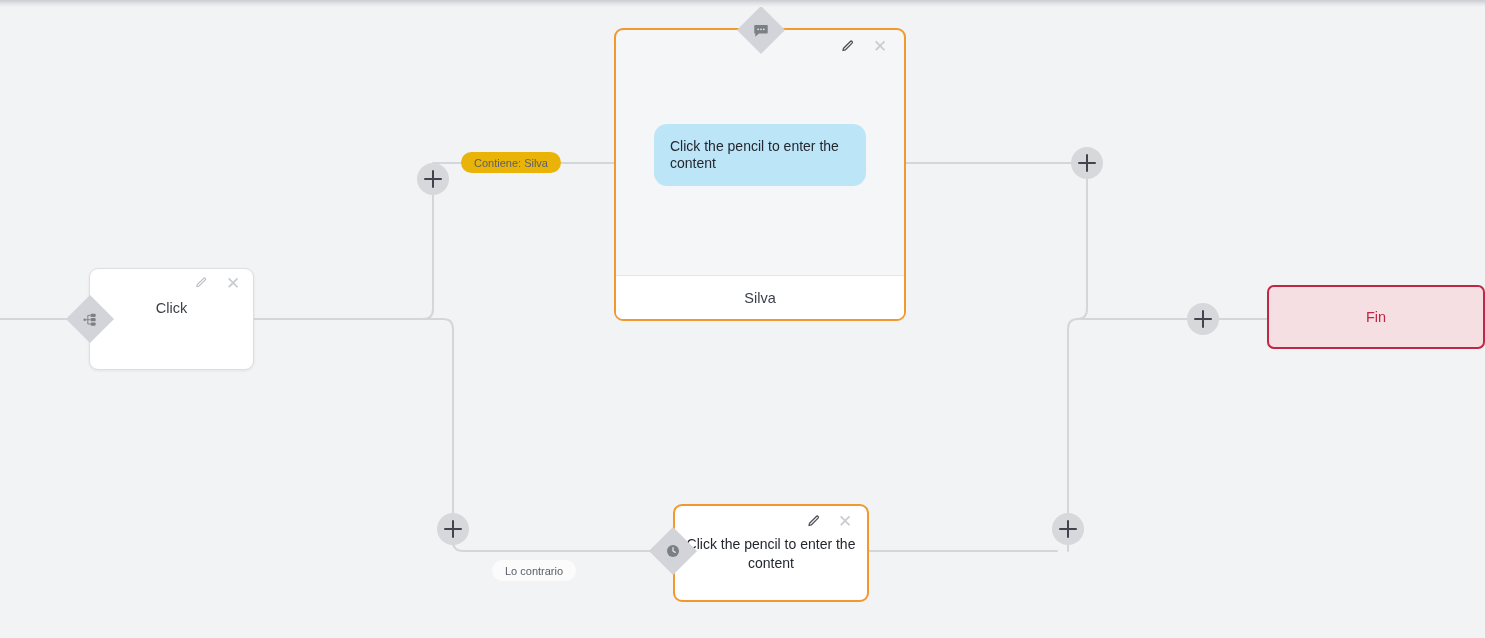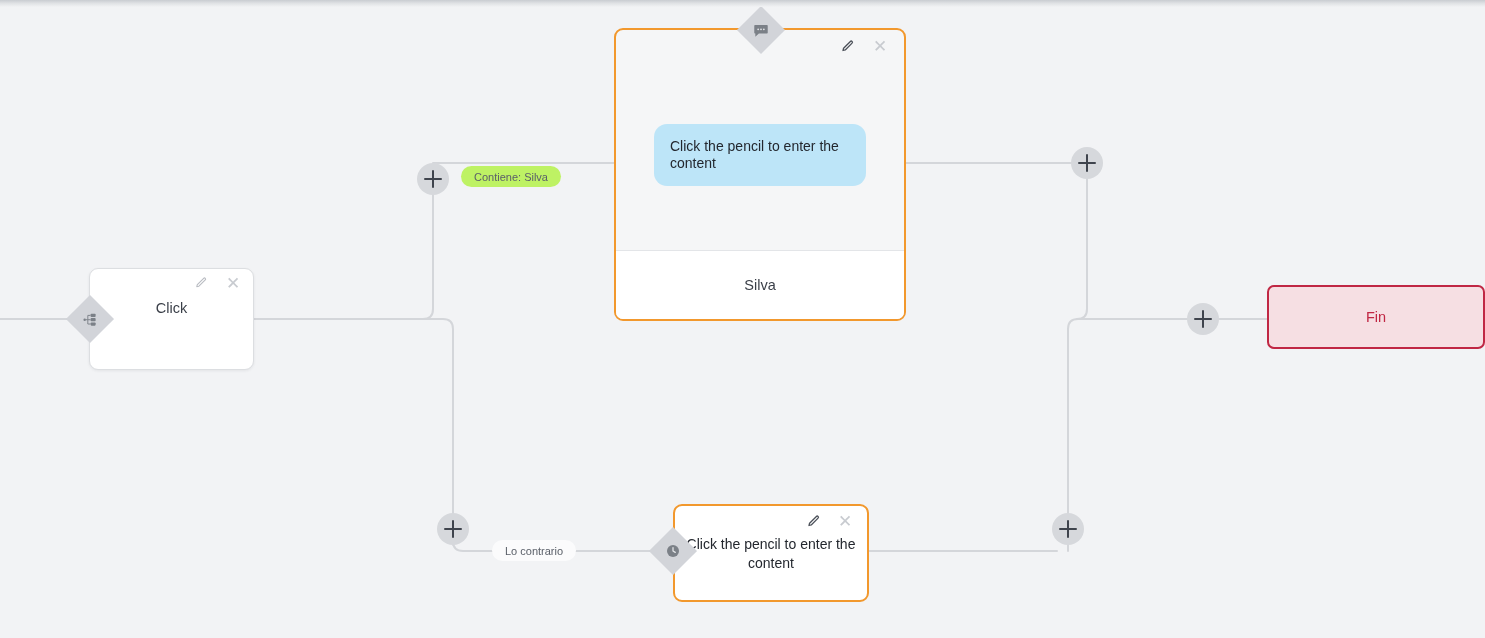--- a/index.html
+++ b/index.html
@@ -267,7 +267,7 @@
     white-space: nowrap;
     cursor: pointer;
   }
-  .edge-label.grey  { background: #bef264; margin-top: 14px; }
+  .edge-label.grey  { background: #eab308; }
   .edge-label.white { background: #fbfbfc; }
 </style>
 </head>

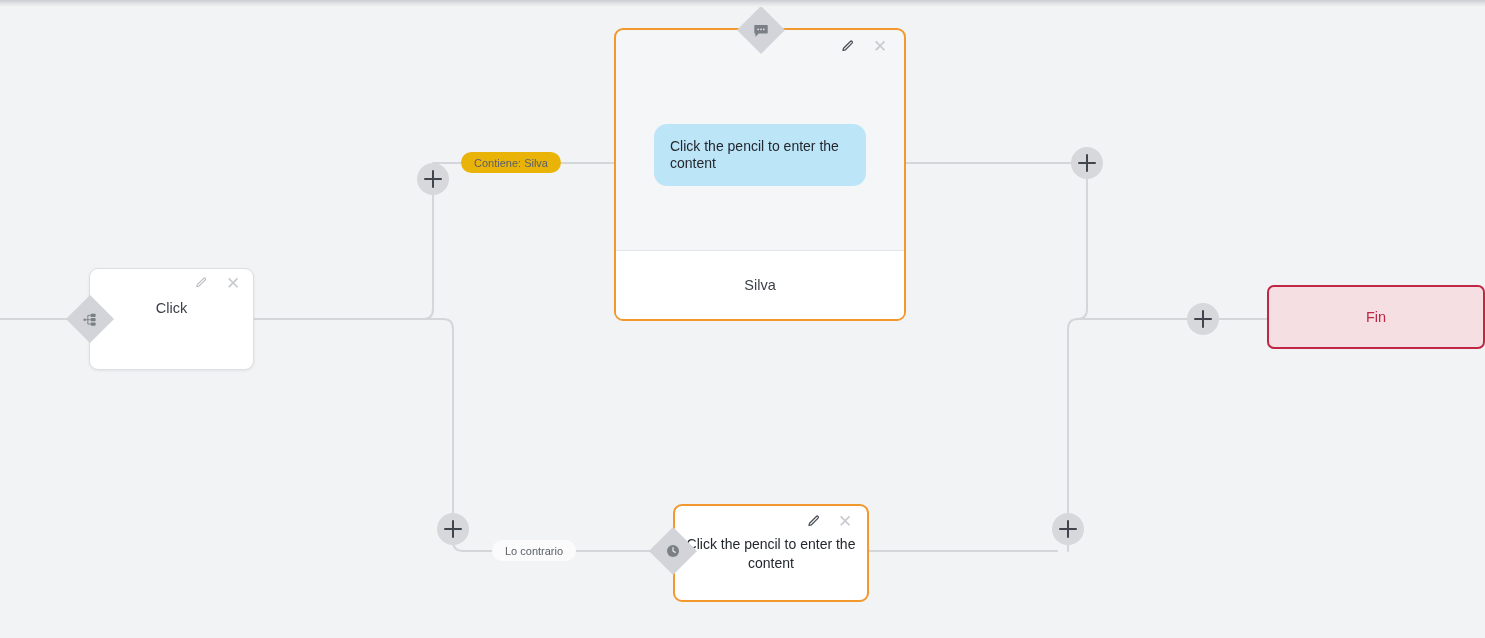--- a/index.html
+++ b/index.html
@@ -153,7 +153,7 @@
     bottom: 0;
     left: 0;
     width: 100%;
-    height: 69px;
+    height: 44px;
     background: #ffffff;
     border-top: 1px solid #e3e5e8;
     display: flex;

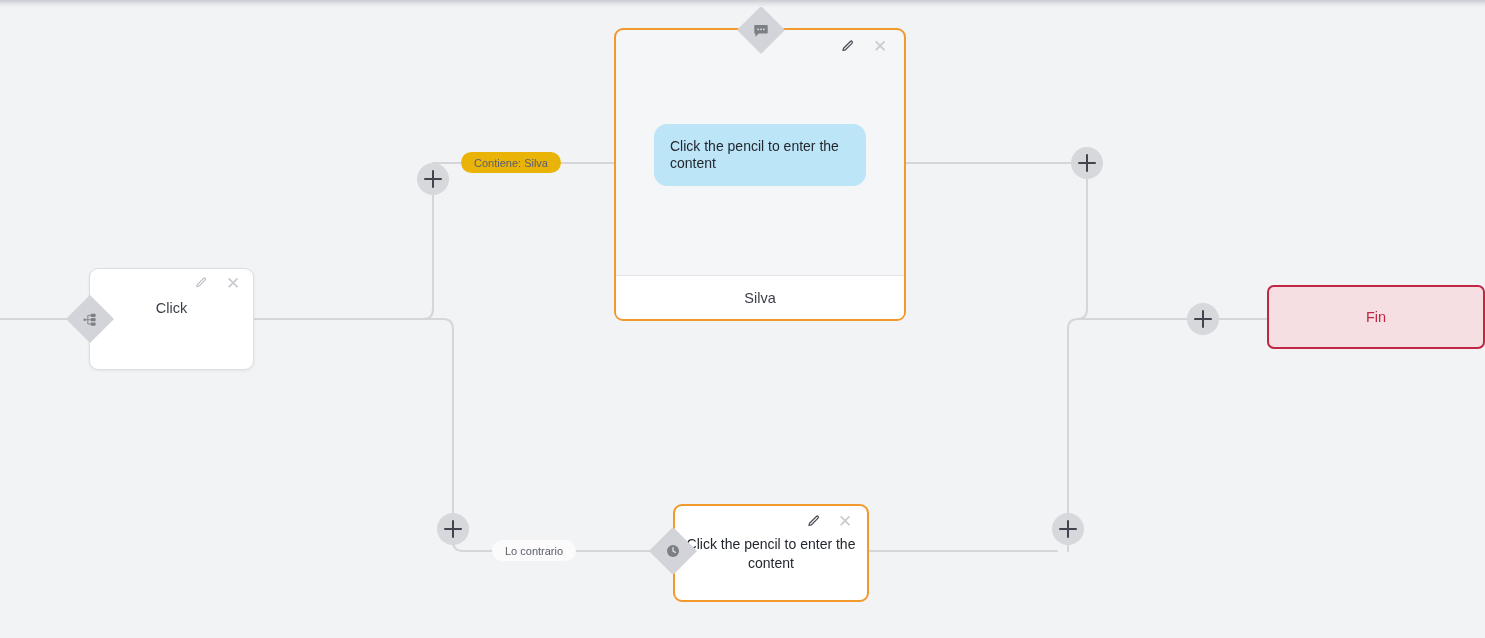--- a/index.html
+++ b/index.html
@@ -268,7 +268,7 @@
     cursor: pointer;
   }
   .edge-label.grey  { background: #eab308; }
-  .edge-label.white { background: #fbfbfc; }
+  .edge-label.white { background: #fbfbfc; margin-top: 20px; }
 </style>
 </head>
 <body>

